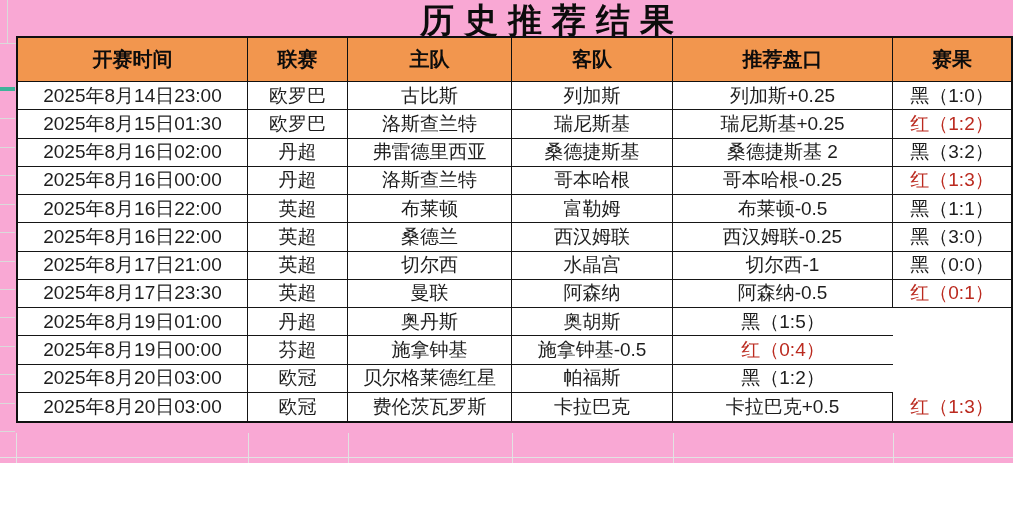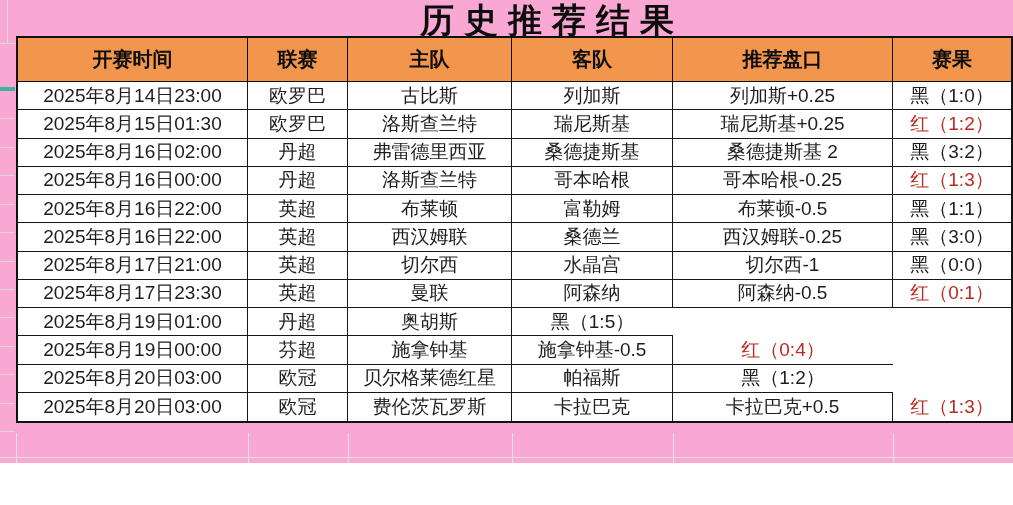--- a/index.html
+++ b/index.html
@@ -163,8 +163,8 @@
     <div class="drow">
       <div class="dcell c-time">2025年8月16日22:00</div>
       <div class="dcell c-league">英超</div>
+      <div class="dcell c-home">桑德兰</div>
       <div class="dcell c-away">西汉姆联</div>
-      <div class="dcell c-home">桑德兰</div>
       <div class="dcell c-handicap">西汉姆联-0.25</div>
       <div class="dcell c-result">黑（3:0）</div>
     </div>

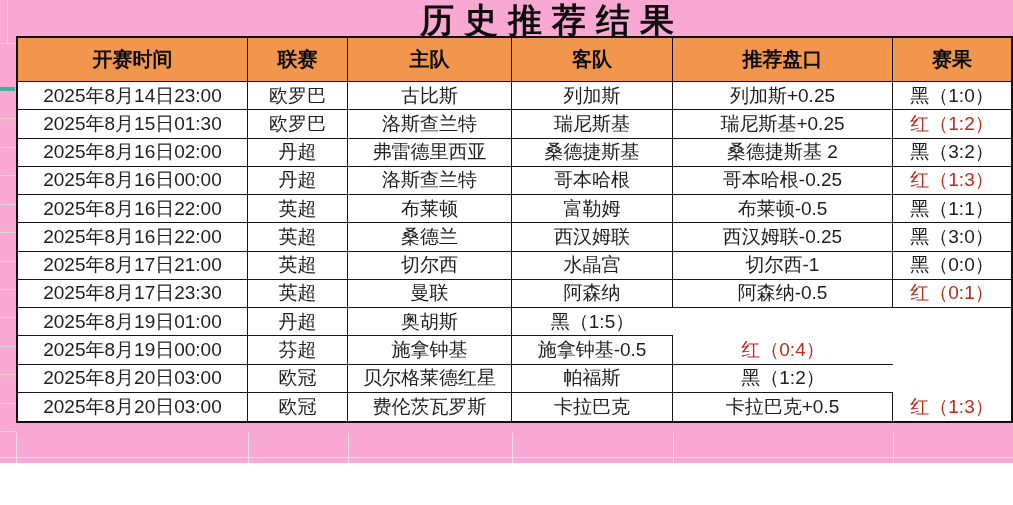--- a/index.html
+++ b/index.html
@@ -190,6 +190,7 @@
     <div class="drow">
       <div class="dcell c-time">2025年8月19日01:00</div>
       <div class="dcell c-league">丹超</div>
+      <div class="dcell c-home">奥丹斯</div>
       <div class="dcell c-away">奥胡斯</div>
       <div class="dcell c-result">黑（1:5）</div>
     </div>

